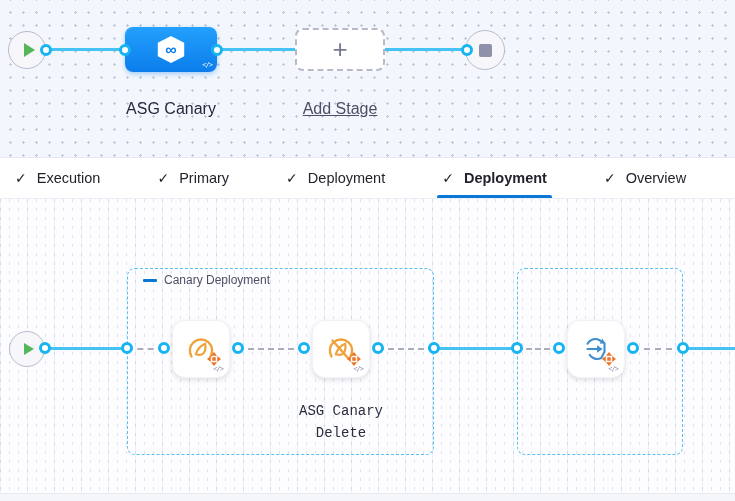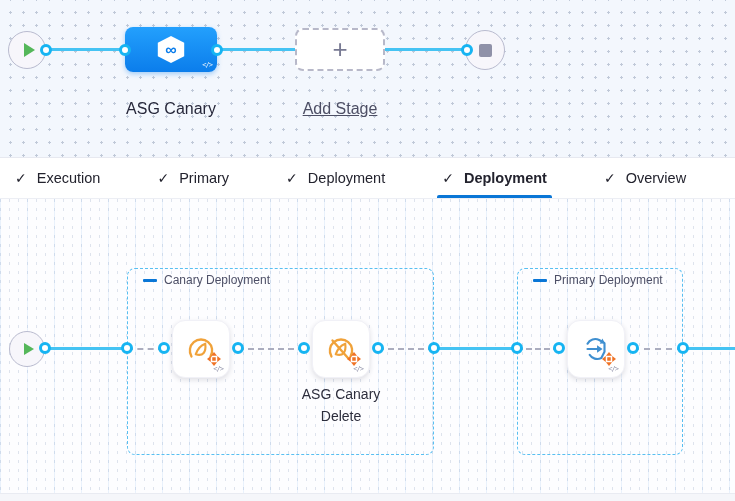--- a/index.html
+++ b/index.html
@@ -156,10 +156,6 @@
     <div class="group-title" style="left:143px; top:74px;">
       <span class="dash"></span>
       <span class="txt">Canary Deployment</span>
-    </div>
-    <div class="group-title" style="left:533px; top:74px;">
-      <span class="dash"></span>
-      <span class="txt">Primary Deployment</span>
     </div>
 
     <div class="edge" style="left:45px; top:148px; width:82px;"></div>

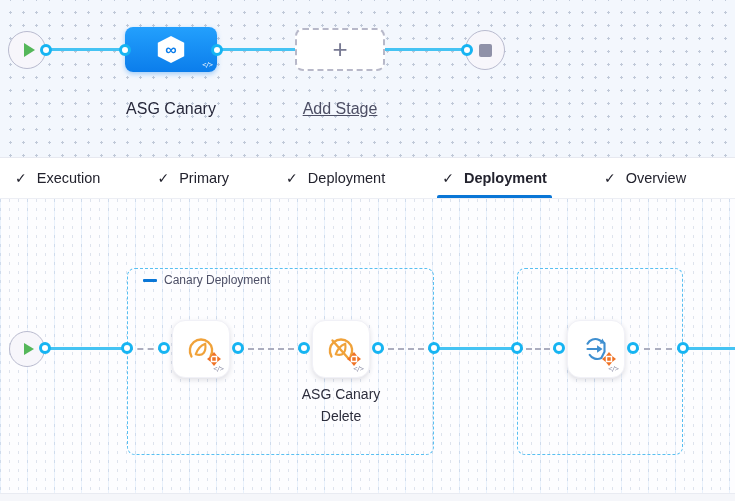--- a/index.html
+++ b/index.html
@@ -244,7 +244,7 @@
     <div class="dot" style="left:627px; top:143px;"></div>
     <div class="dot" style="left:677px; top:143px;"></div>
 
-    <div class="step-label" style="left:283px; top:185px;">ASG Canary Delete</div>
+    <div class="step-label" style="left:283px; top:202px;font-family:Liberation Mono, monospace;">ASG Canary Delete</div>
 
     <div class="bottom-strip"></div>
   </div>

